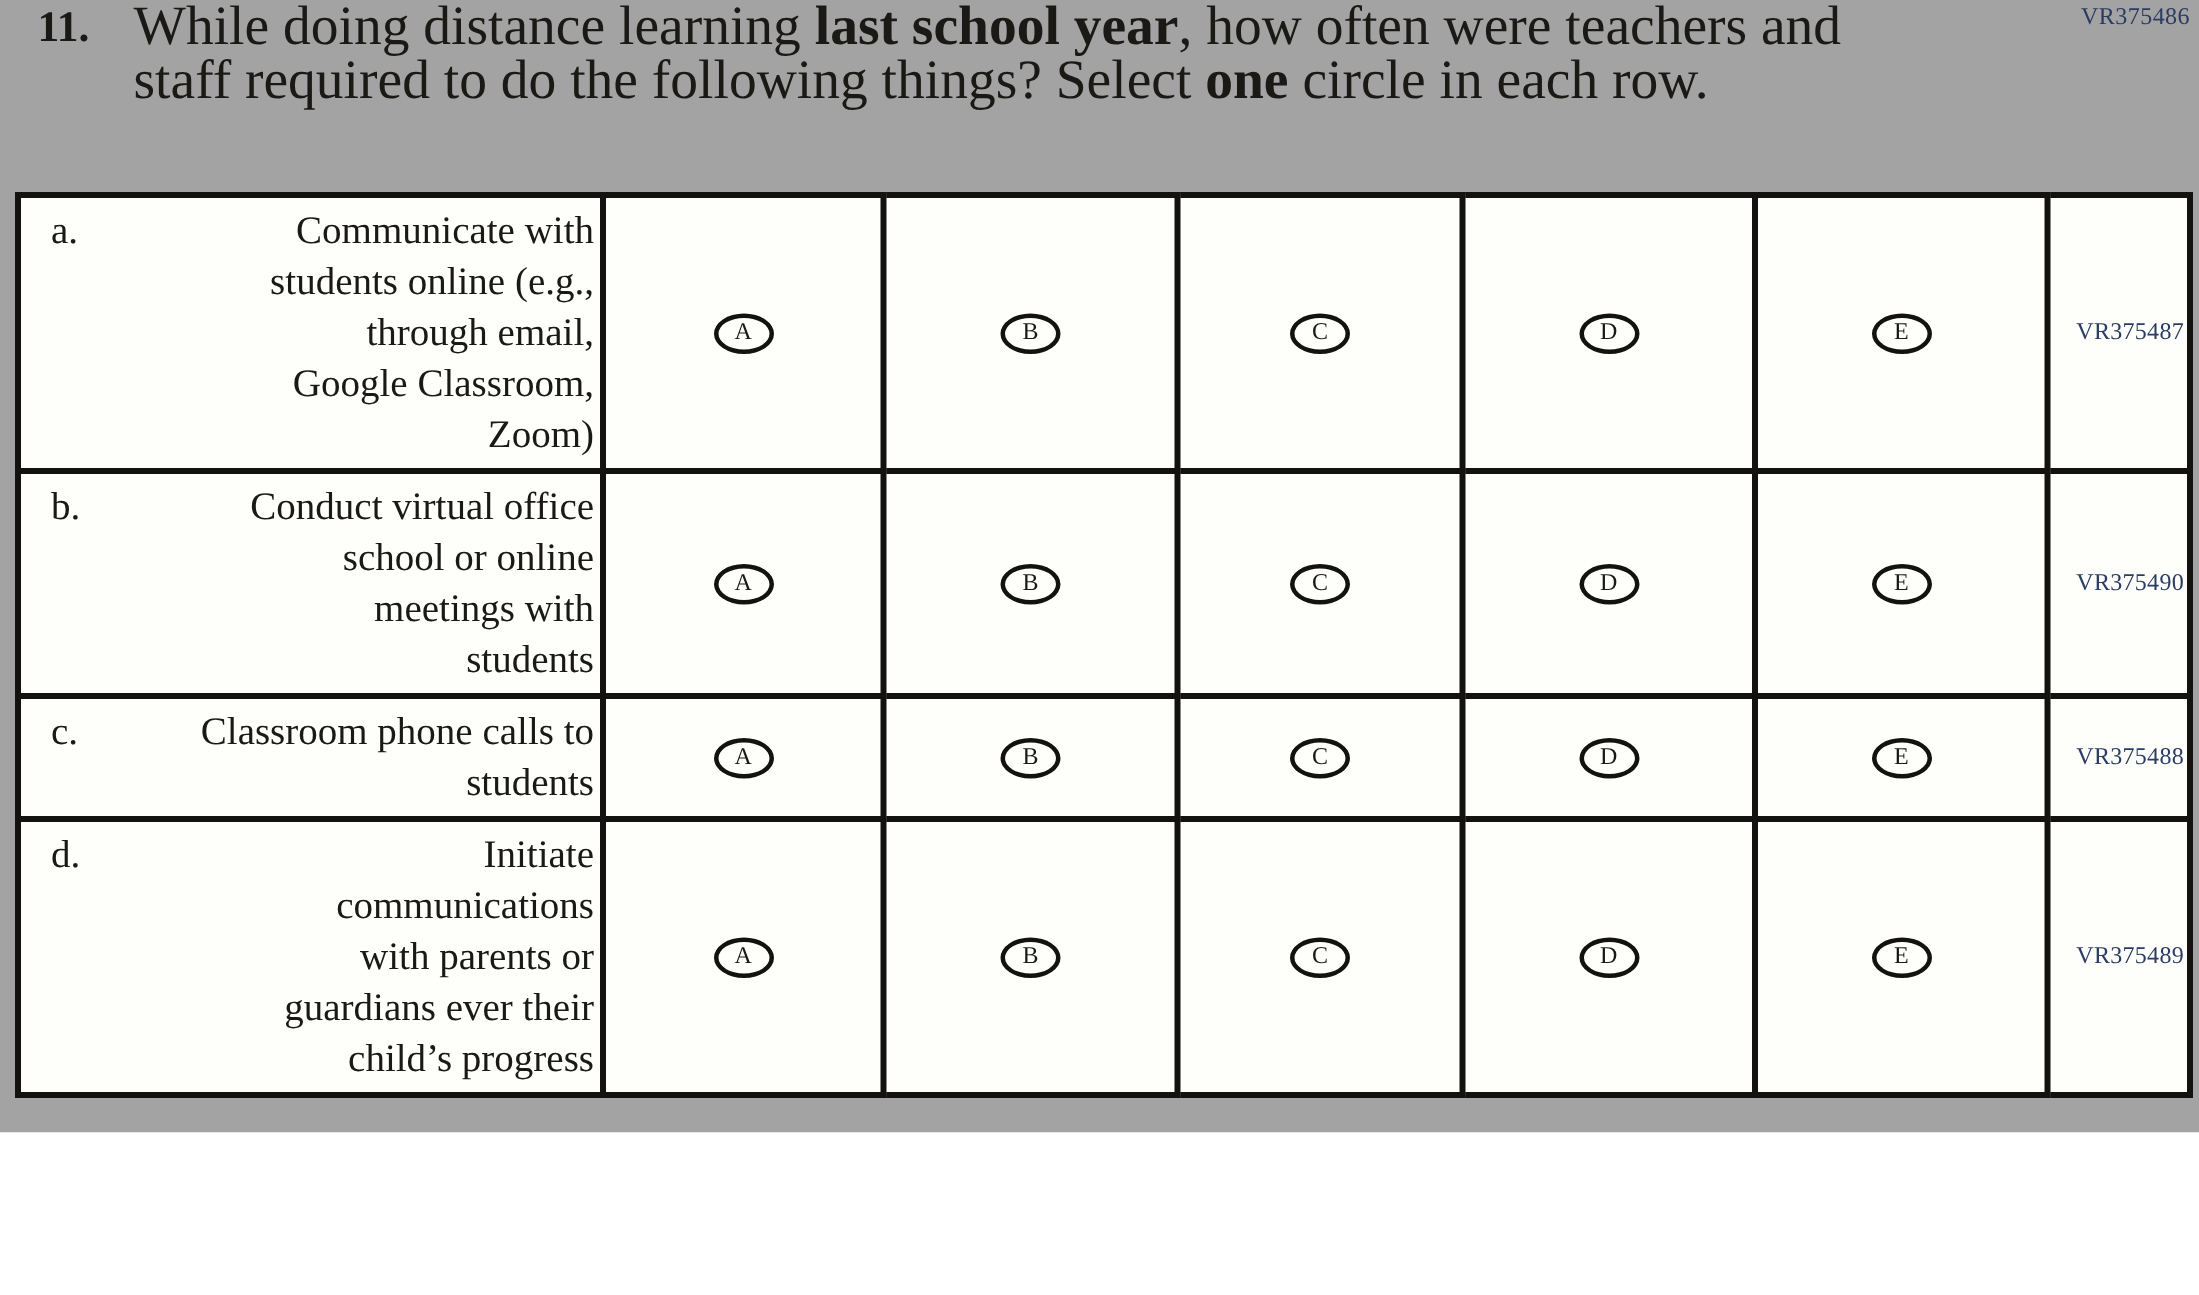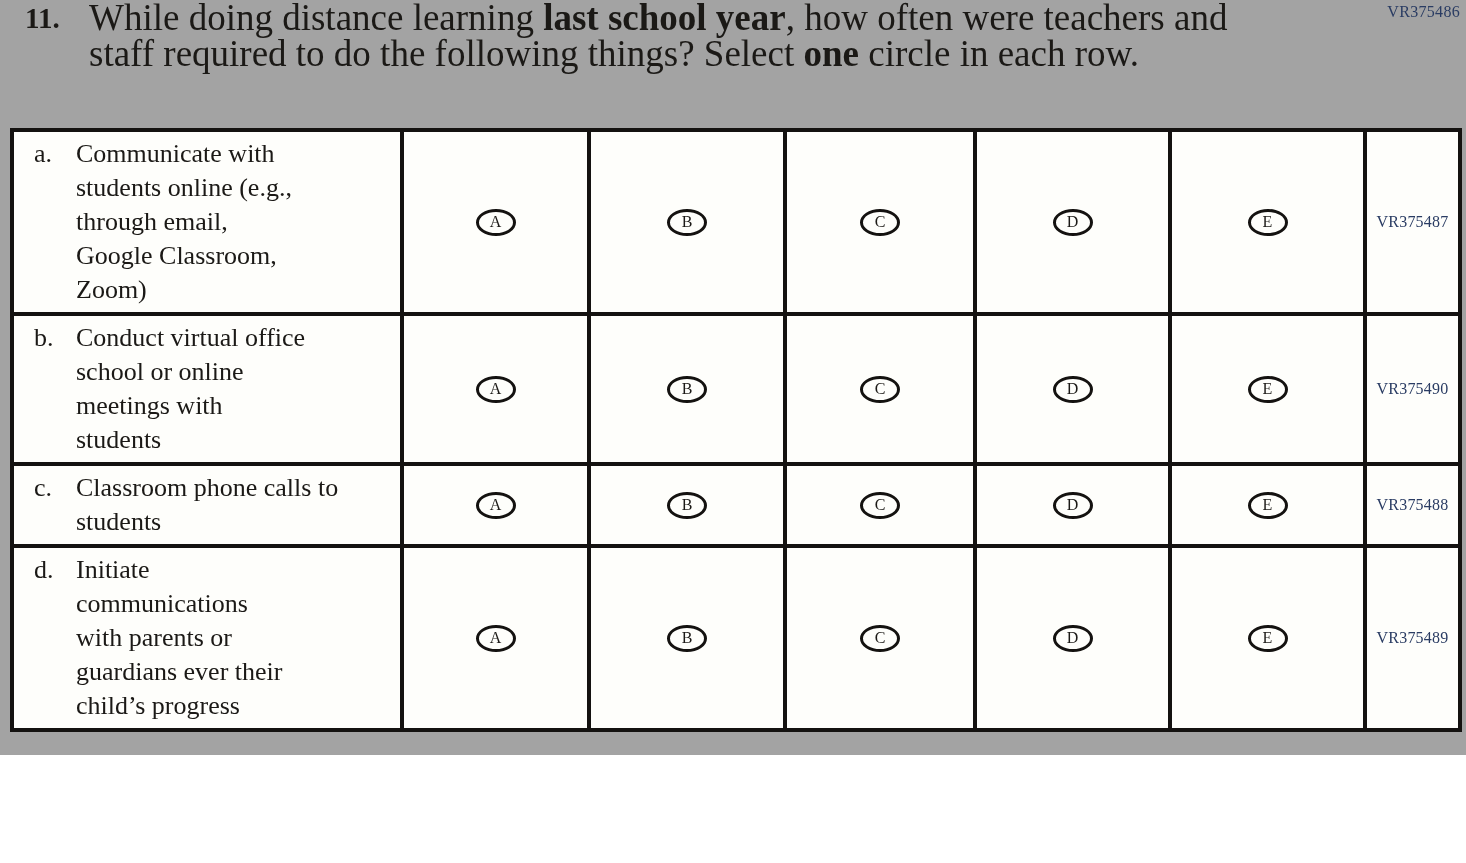--- a/index.html
+++ b/index.html
@@ -86,6 +86,7 @@
     font-size: 26px;
     line-height: 34px;
     white-space: pre-line;
+    text-align: right;
   }
   td.answer-cell { text-align: center; }
   .bubble {

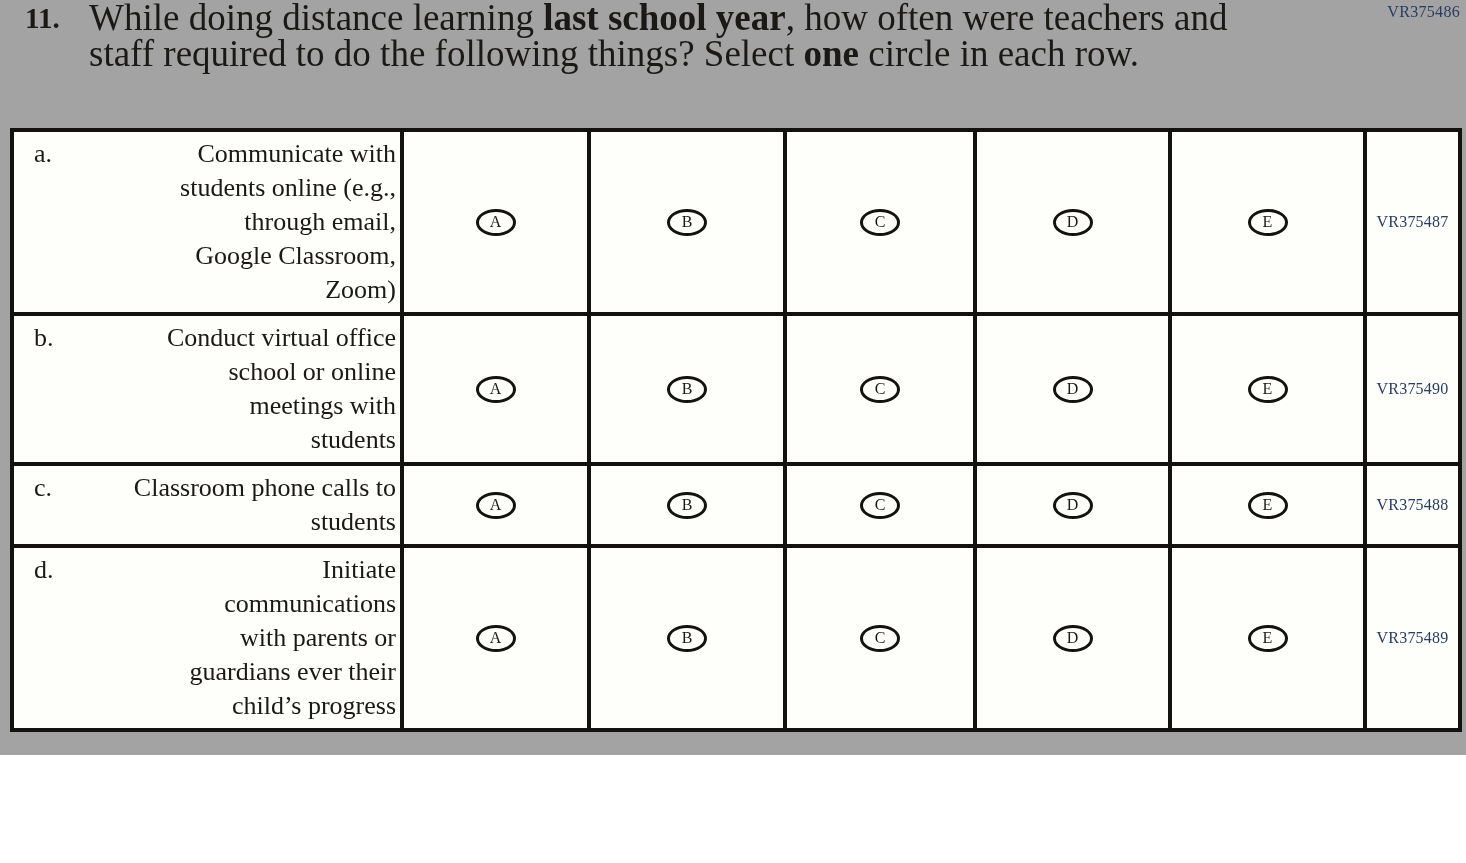--- a/index.html
+++ b/index.html
@@ -106,7 +106,7 @@
     color: #1b1916;
   }
   td.code-cell {
-    text-align: center;
+    text-align: right;
     font-size: 16px;
     letter-spacing: 0.2px;
     color: #2a3c63;

